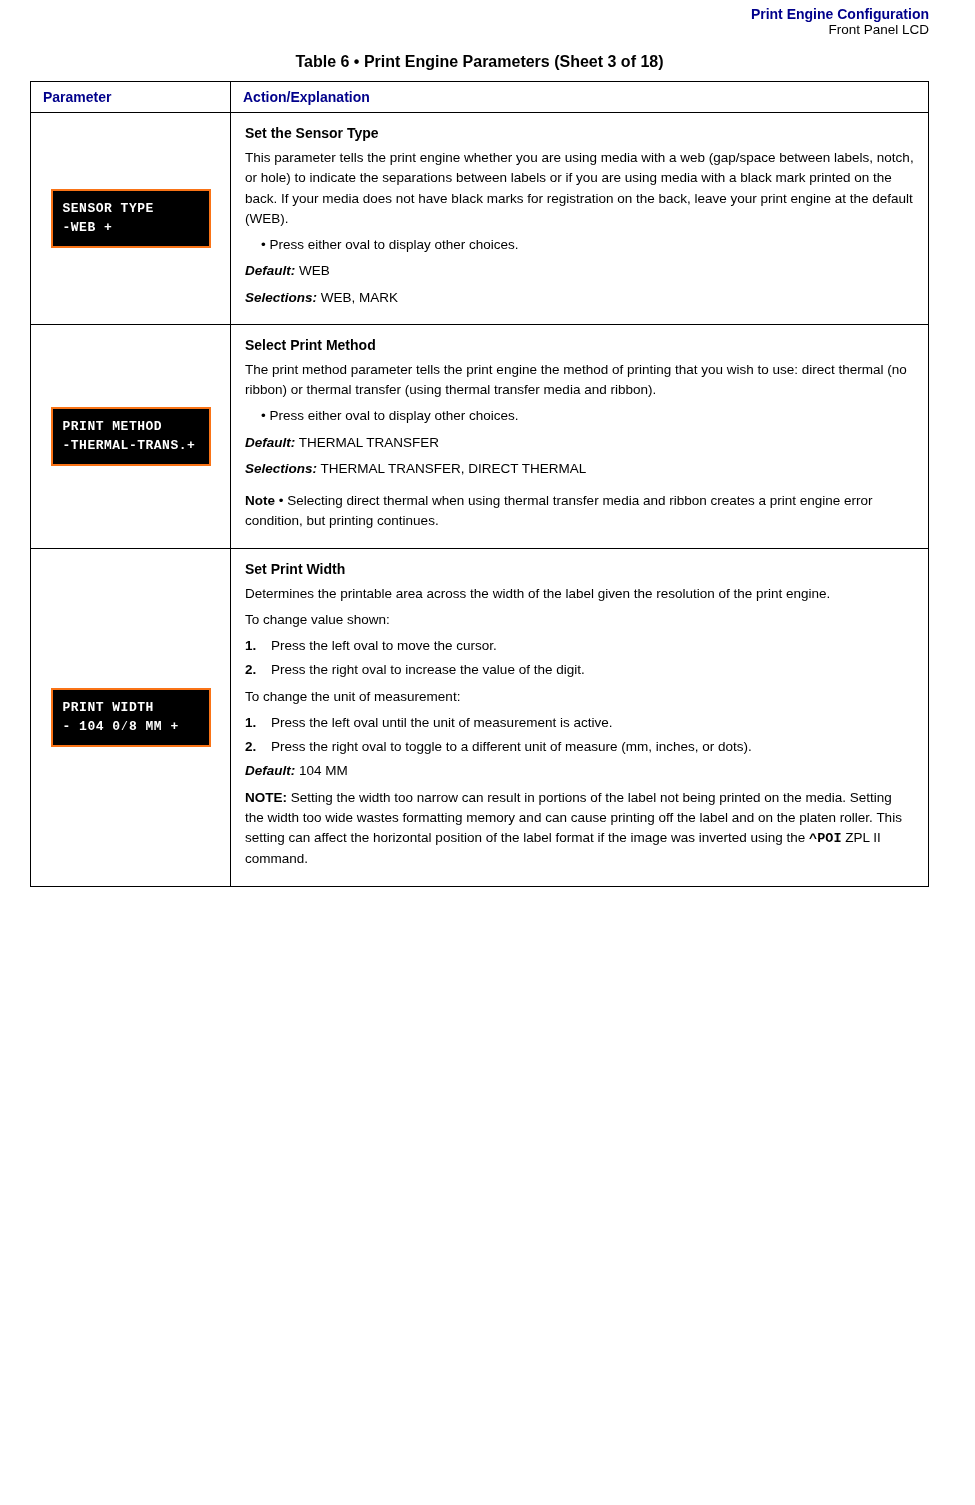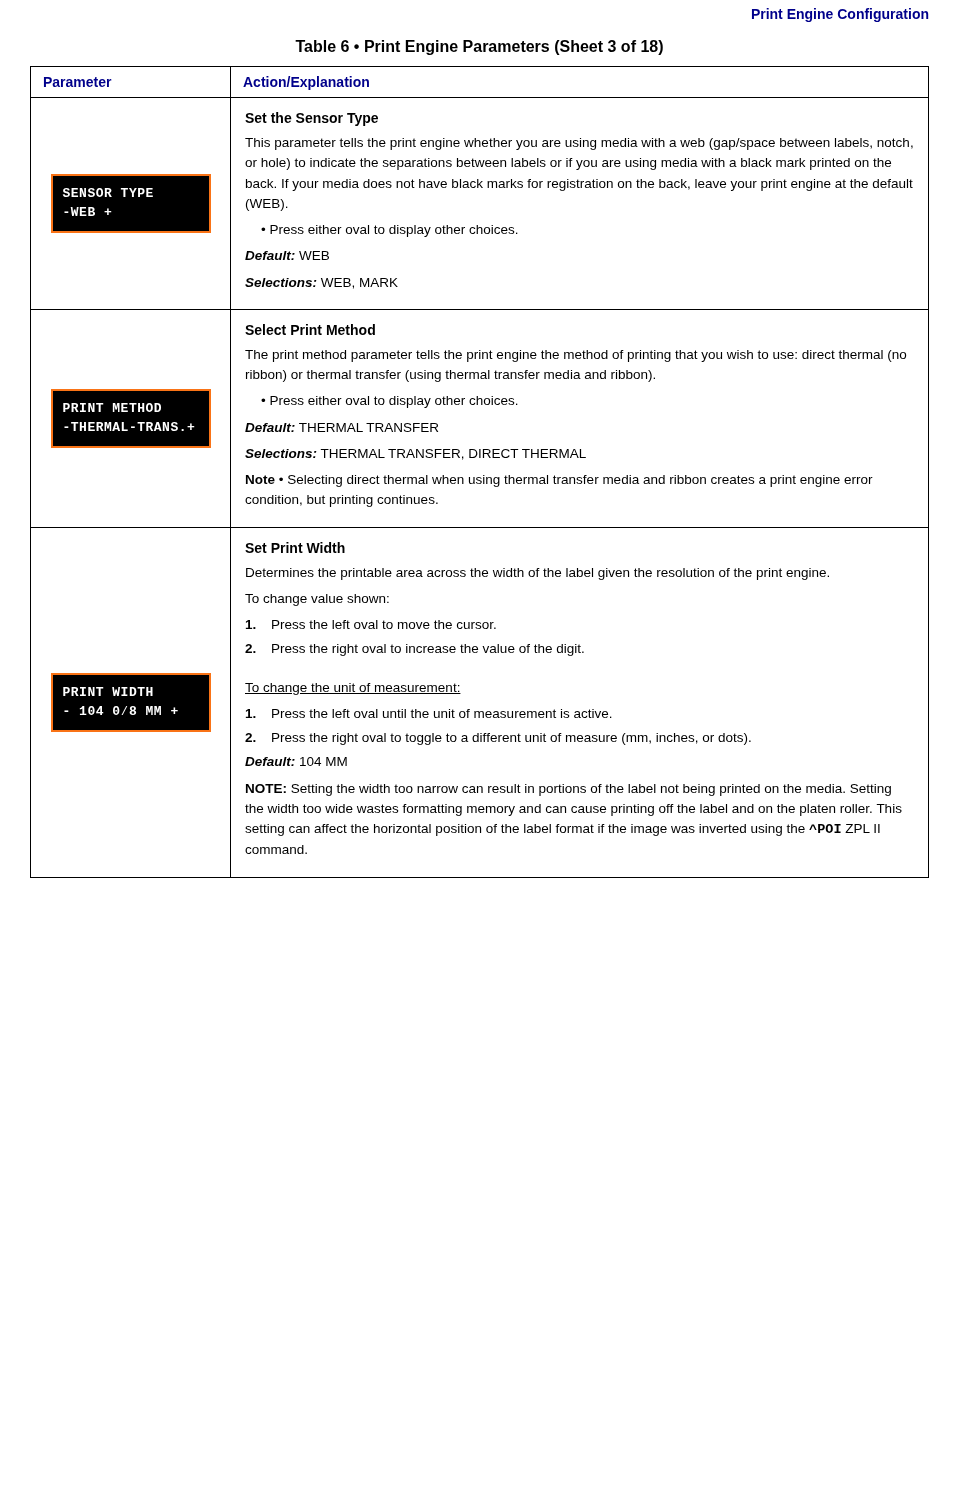--- a/index.html
+++ b/index.html
@@ -148,6 +148,7 @@
 
   <div class="page-header">
     <div class="header-title">Print Engine Configuration</div>
+    <div class="header-subtitle">Front Panel LCD</div>
   </div>
 
   <div class="table-title">Table 6 • Print Engine Parameters (Sheet 3 of 18)</div>

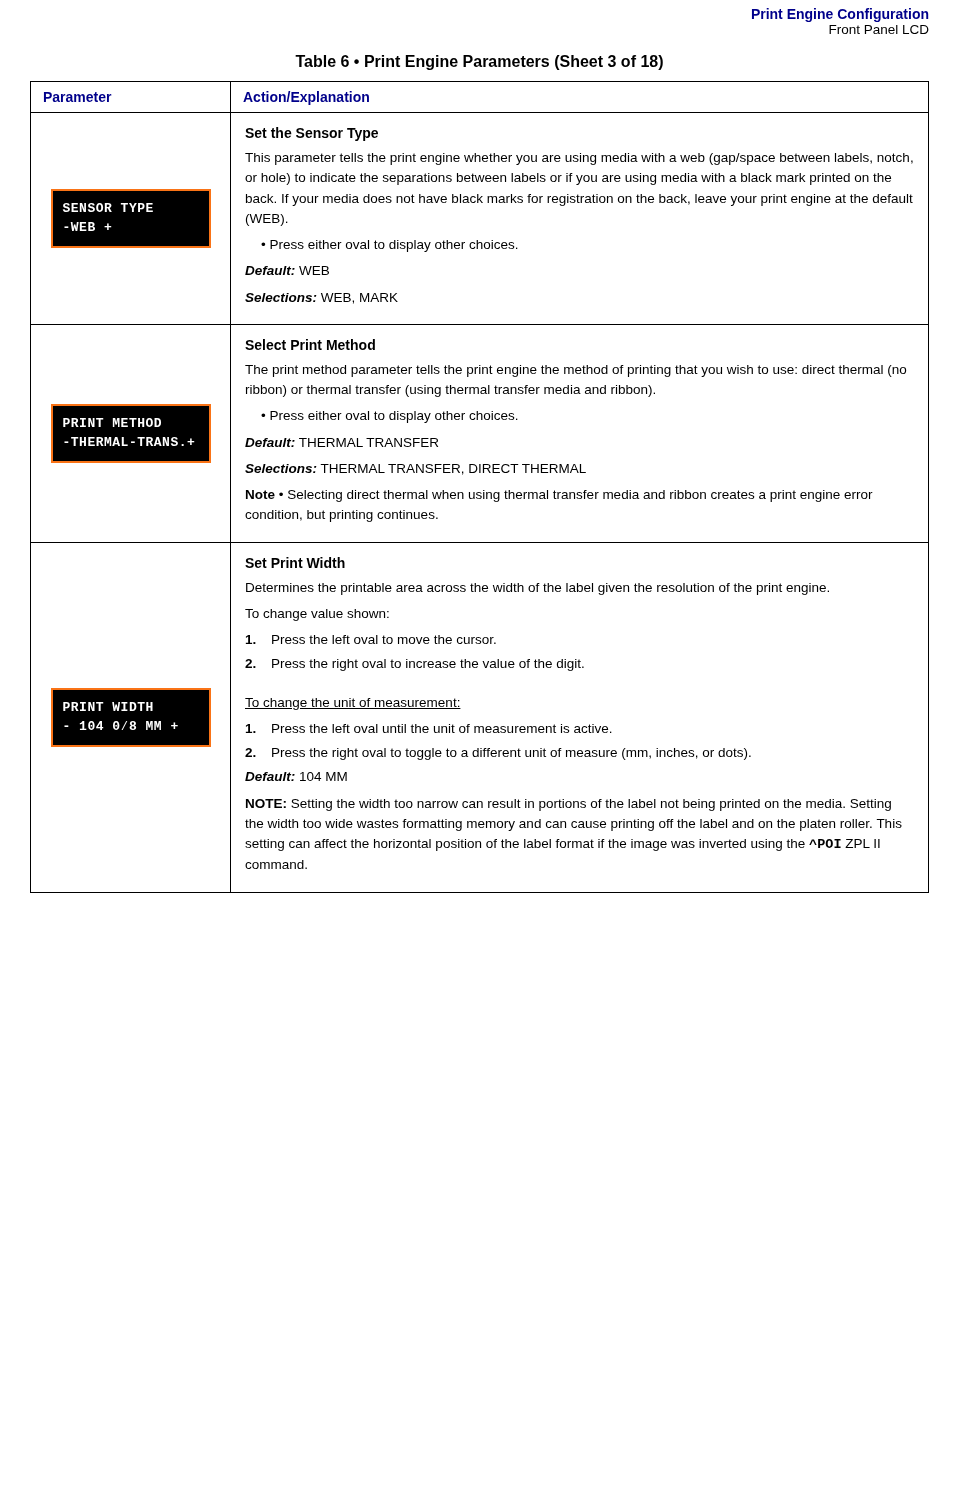--- a/index.html
+++ b/index.html
@@ -182,7 +182,7 @@
               <div class="action-para" style="margin-left: 16px;">• Press either oval to display other choices.</div>
               <div class="action-para"><span class="bold-label">Default:</span> THERMAL TRANSFER</div>
               <div class="action-para"><span class="bold-label">Selections:</span> THERMAL TRANSFER, DIRECT THERMAL</div>
-              <div class="action-para note-text" style="margin-top: 6px;"><strong>Note</strong> • Selecting direct thermal when using thermal transfer media and ribbon creates a print engine error condition, but printing continues.</div>
+              <div class="action-para note-text" style="margin-top: 12px;"><strong>Note</strong> • Selecting direct thermal when using thermal transfer media and ribbon creates a print engine error condition, but printing continues.</div>
             </div>
           </td>
         </tr>

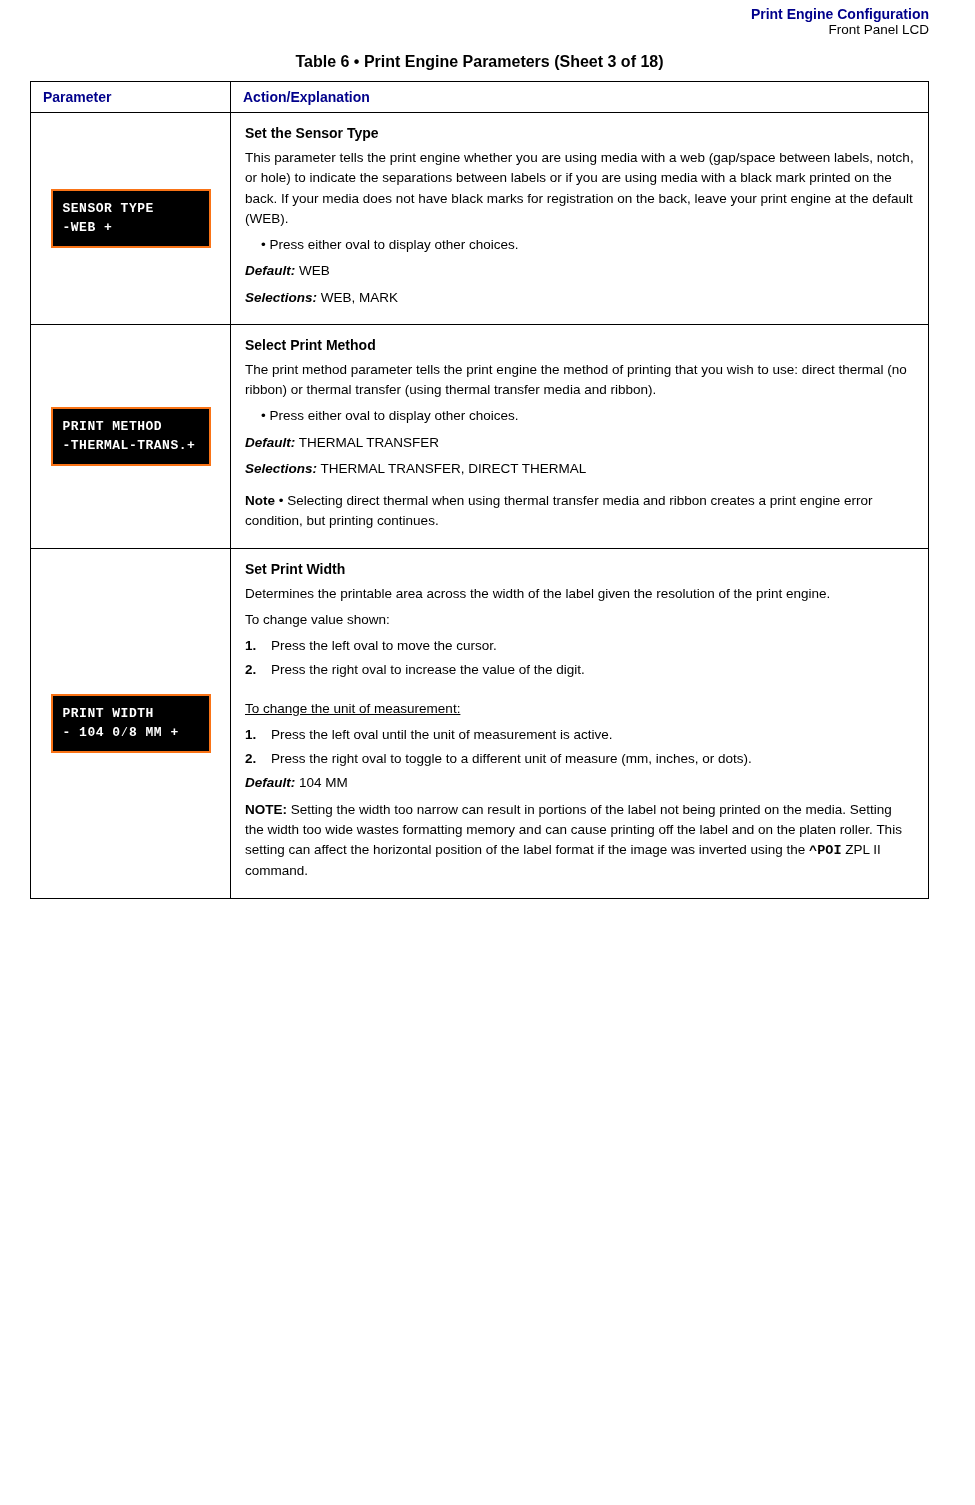--- a/index.html
+++ b/index.html
@@ -201,7 +201,7 @@
                 <span class="num-label">2.</span>
                 <span>Press the right oval to increase the value of the digit.</span>
               </div>
-              <div class="action-para" style="margin-top: 18px; text-decoration: underline;">To change the unit of measurement:</div>
+              <div class="action-para" style="margin-top: 6px;">To change the unit of measurement:</div>
               <div class="numbered-item">
                 <span class="num-label">1.</span>
                 <span>Press the left oval until the unit of measurement is active.</span>

